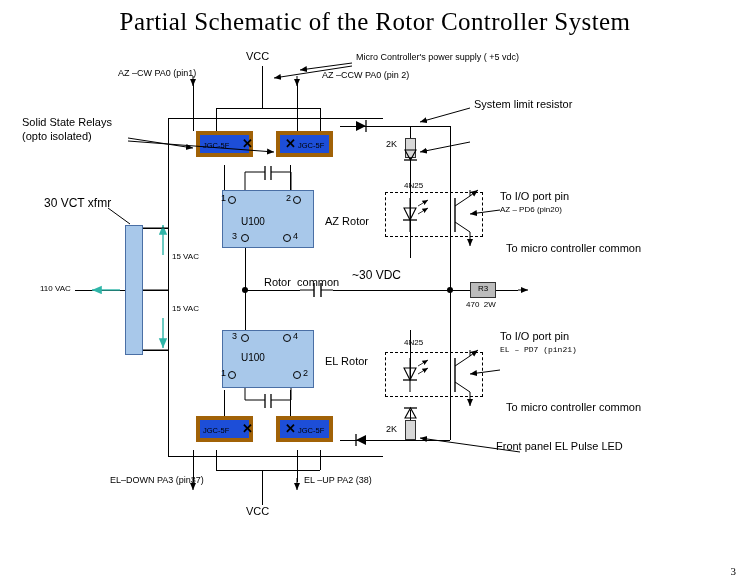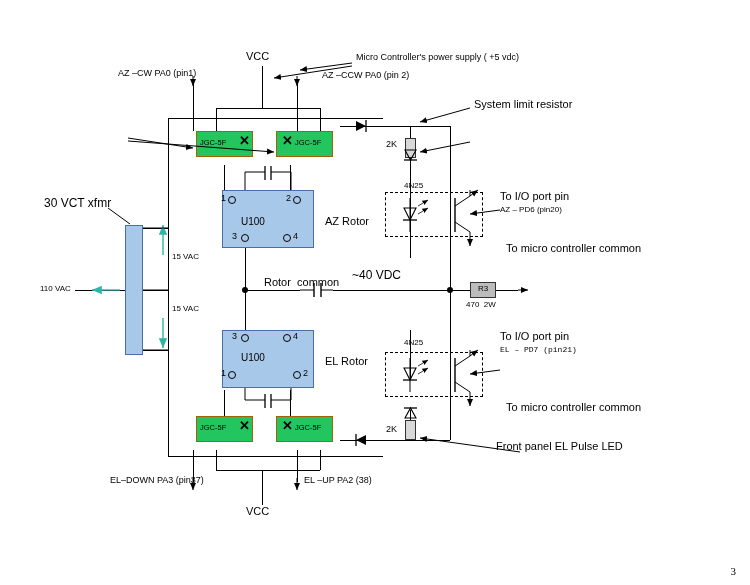--- a/index.html
+++ b/index.html
@@ -138,6 +138,7 @@
 
 <div id="page">
 
+  <div id="title">Partial Schematic of the Rotor Controller System</div>
 
   <div class="wire v" style="left:262px; top:66px; height:42px;"></div>
 

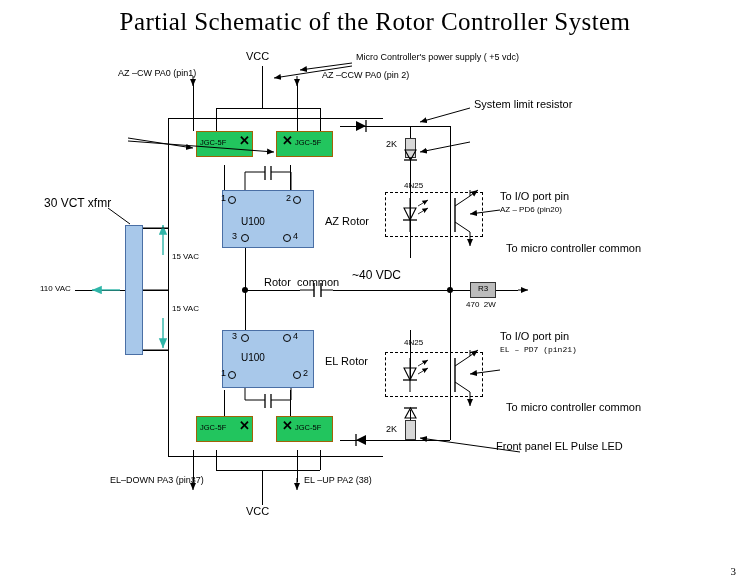--- a/index.html
+++ b/index.html
@@ -353,6 +353,8 @@
 
   <div class="lbl mid" style="left:474px; top:98px;">System limit resistor</div>
 
+  <div class="lbl mid" style="left:22px; top:116px;">Solid State Relays
+(opto isolated)</div>
 
   <div class="lbl big" style="left:44px; top:196px;">30 VCT xfmr</div>
   <div class="lbl sm" style="left:40px; top:284px;">110 VAC</div>

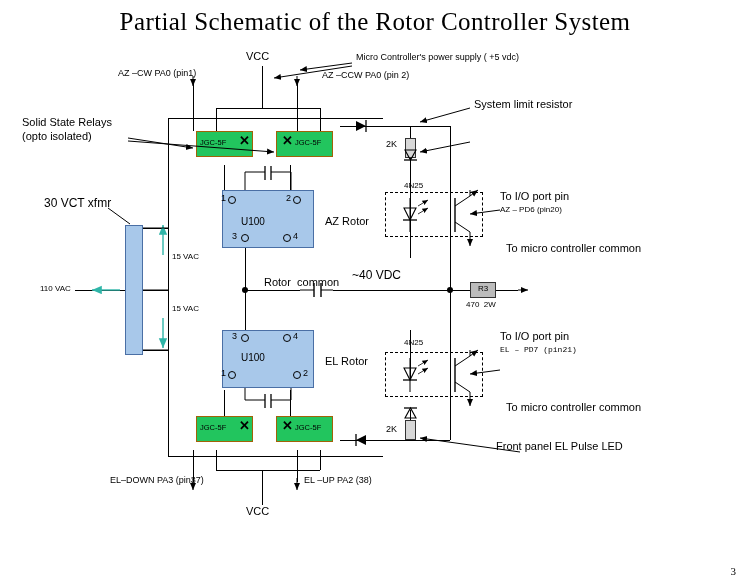--- a/index.html
+++ b/index.html
@@ -46,8 +46,8 @@
   .wire.v { width: 1px; }
   .relay {
     position: absolute;
-    background: #22c55e;
-    border: 1px solid #a16207;
+    background: #1d4ed8;
+    border: 4px solid #a16207;
     box-sizing: border-box;
     padding-left: 20px;
   }

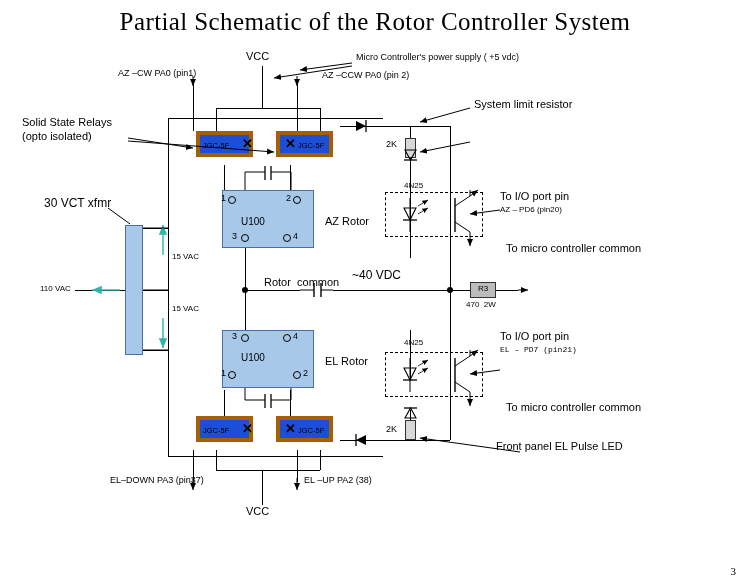--- a/index.html
+++ b/index.html
@@ -362,7 +362,7 @@
   <div class="lbl sm" style="left:172px; top:304px;">15 VAC</div>
 
   <div class="lbl mid" style="left:264px; top:276px;">Rotor  common</div>
-  <div class="lbl big" style="left:352px; top:268px;">~40 VDC</div>
+  <div class="lbl big" style="left:352px; top:268px;">~30 VDC</div>
 
   <div class="lbl sm" style="left:404px; top:181px;">4N25</div>
   <div class="lbl sm" style="left:404px; top:338px;">4N25</div>

